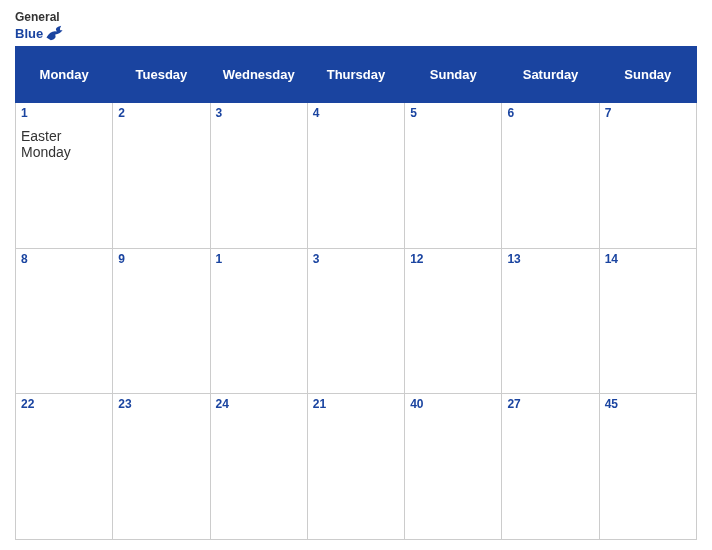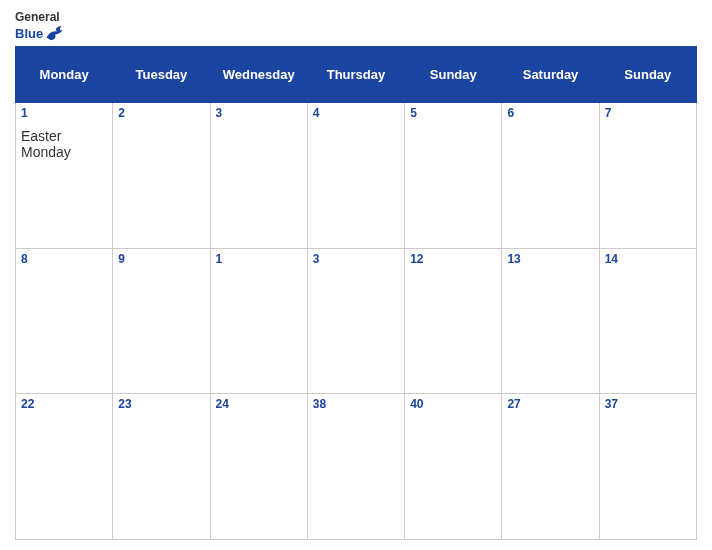--- a/index.html
+++ b/index.html
@@ -190,7 +190,7 @@
           <span class="day-number">24</span>
         </td>
         <td>
-          <span class="day-number">38</span>
+          <span class="day-number">21</span>
         </td>
         <td>
           <span class="day-number">40</span>

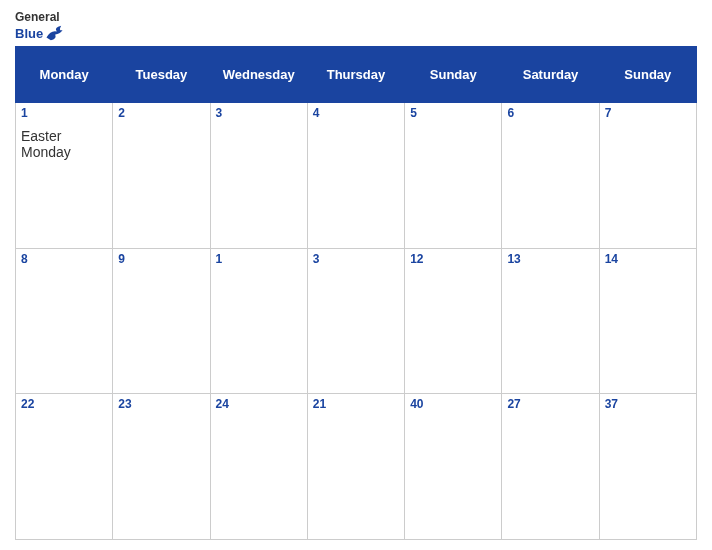--- a/index.html
+++ b/index.html
@@ -199,7 +199,7 @@
           <span class="day-number">27</span>
         </td>
         <td>
-          <span class="day-number">37</span>
+          <span class="day-number">45</span>
         </td>
       </tr>
     </tbody>

